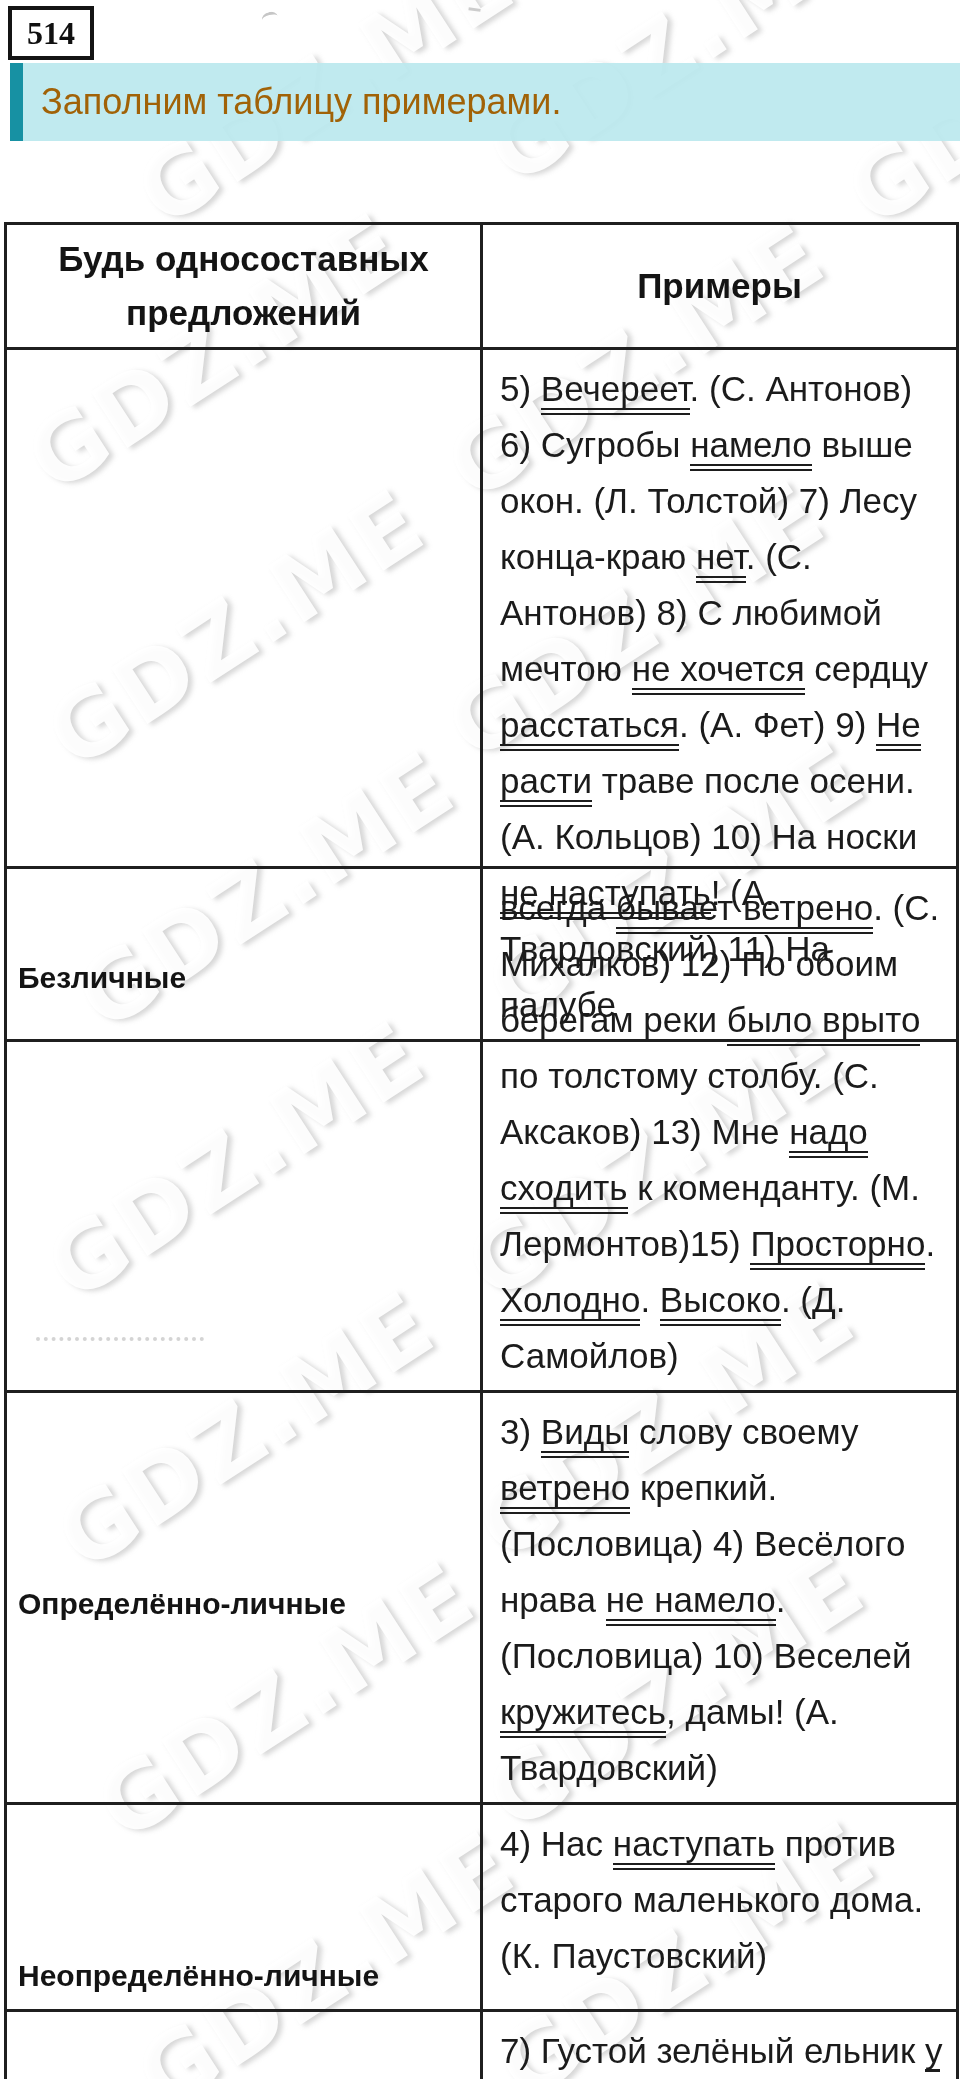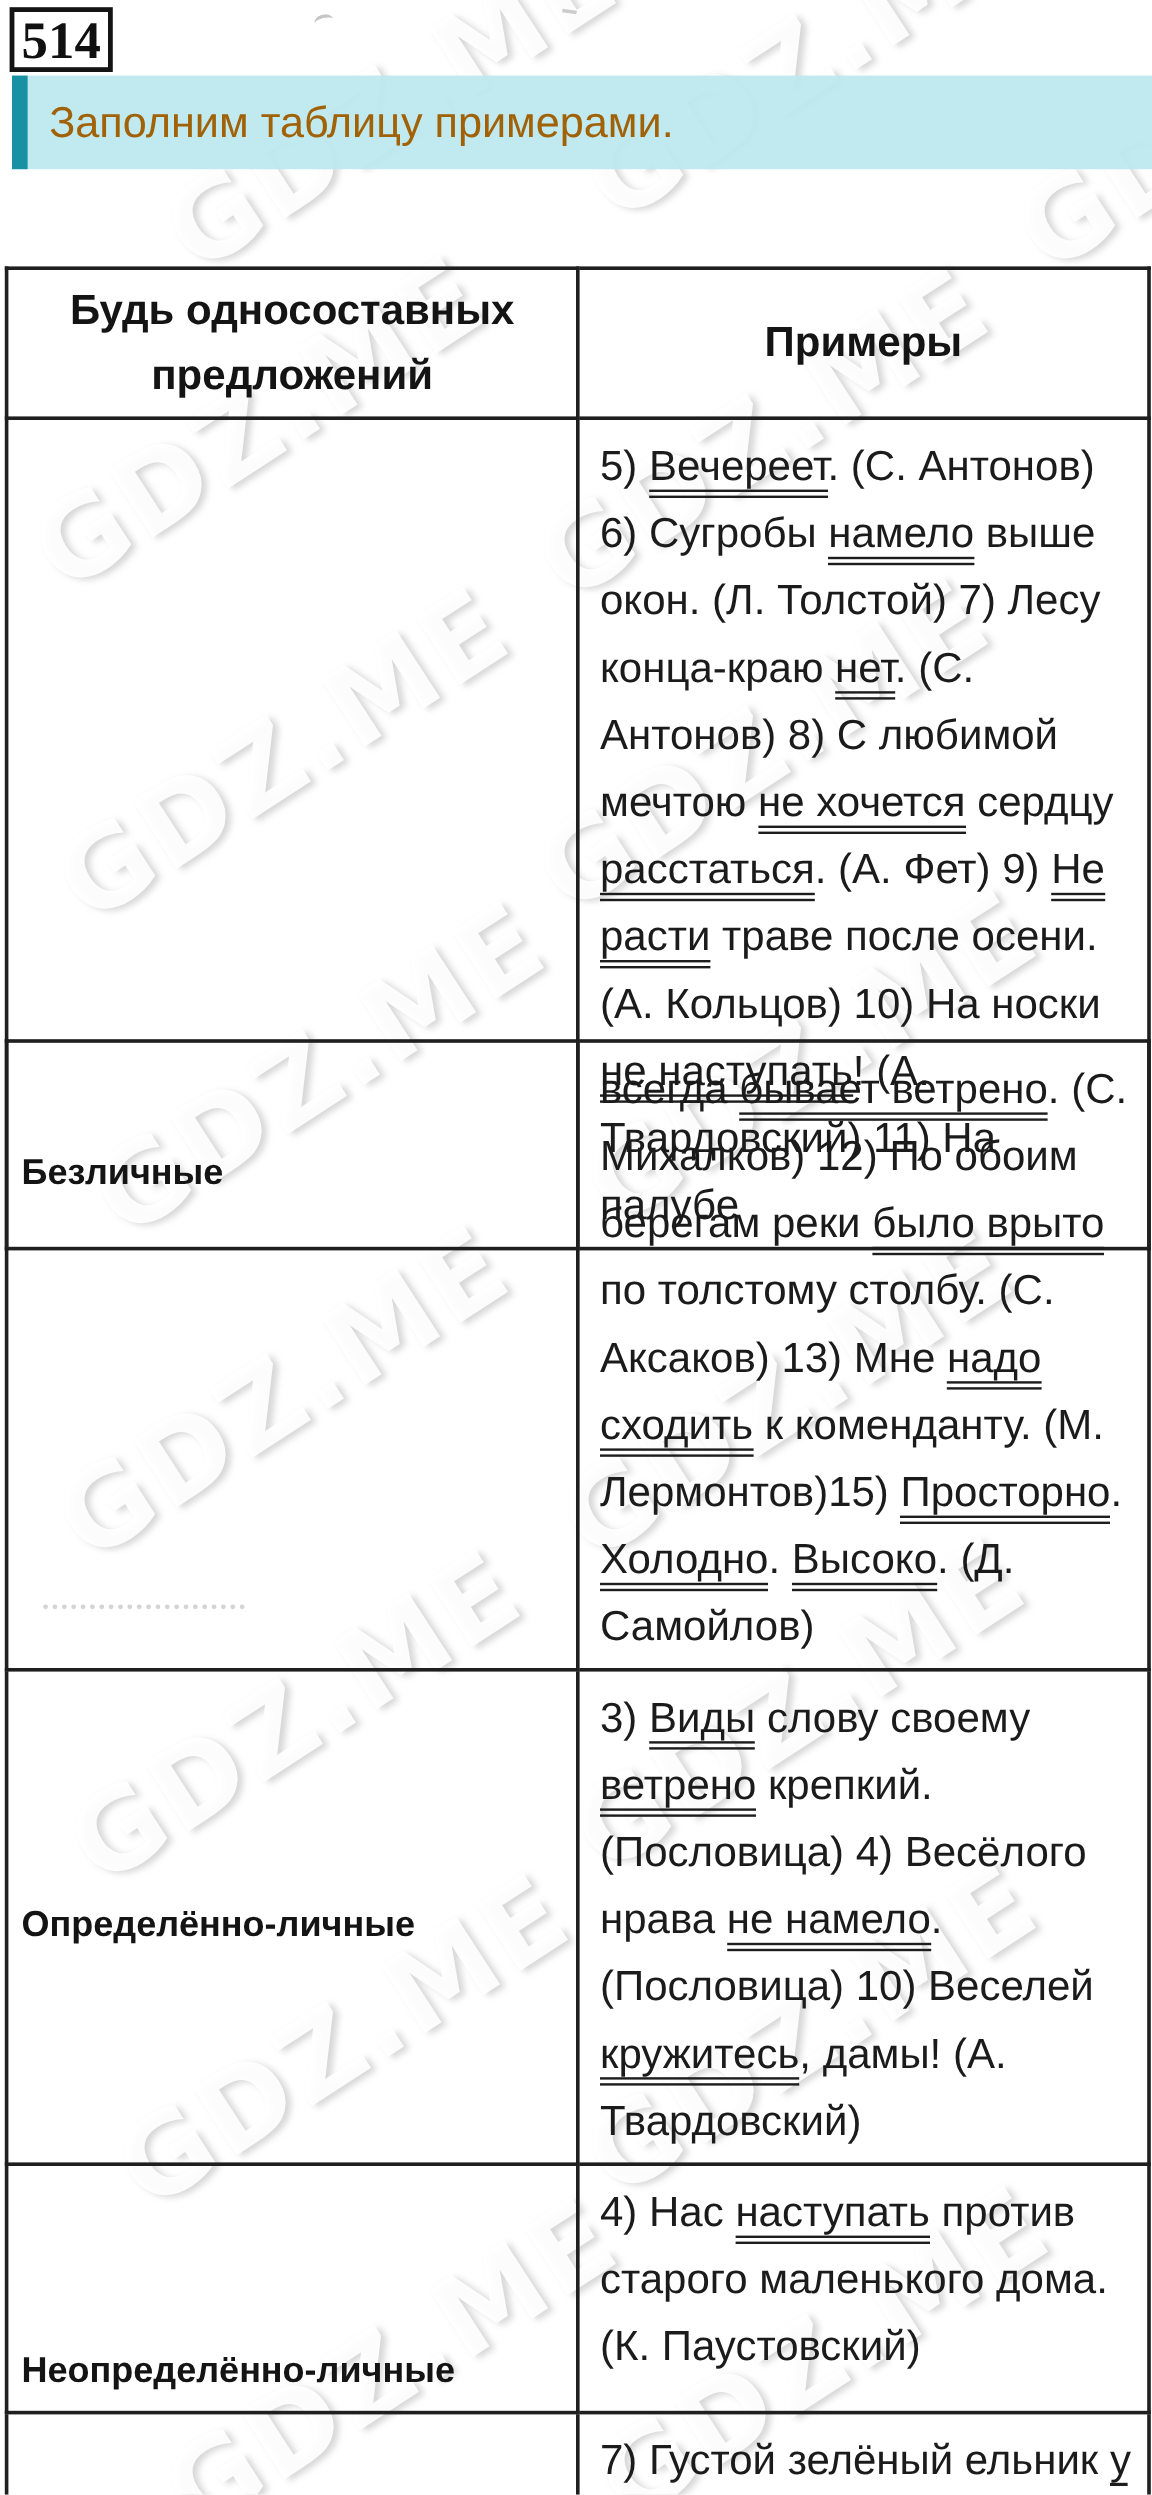--- a/index.html
+++ b/index.html
@@ -24,7 +24,7 @@
     position:absolute;left:8px;top:6px;width:78px;height:46px;
     border:4px solid #141414;background:transparent;
     display:flex;align-items:center;justify-content:center;
-    font-family:"Liberation Serif",serif;font-weight:700;font-size:44px;color:#101010;
+    font-family:"Liberation Serif",serif;font-weight:700;font-size:32px;color:#101010;
   }
   
   .art{position:absolute;pointer-events:none;}

